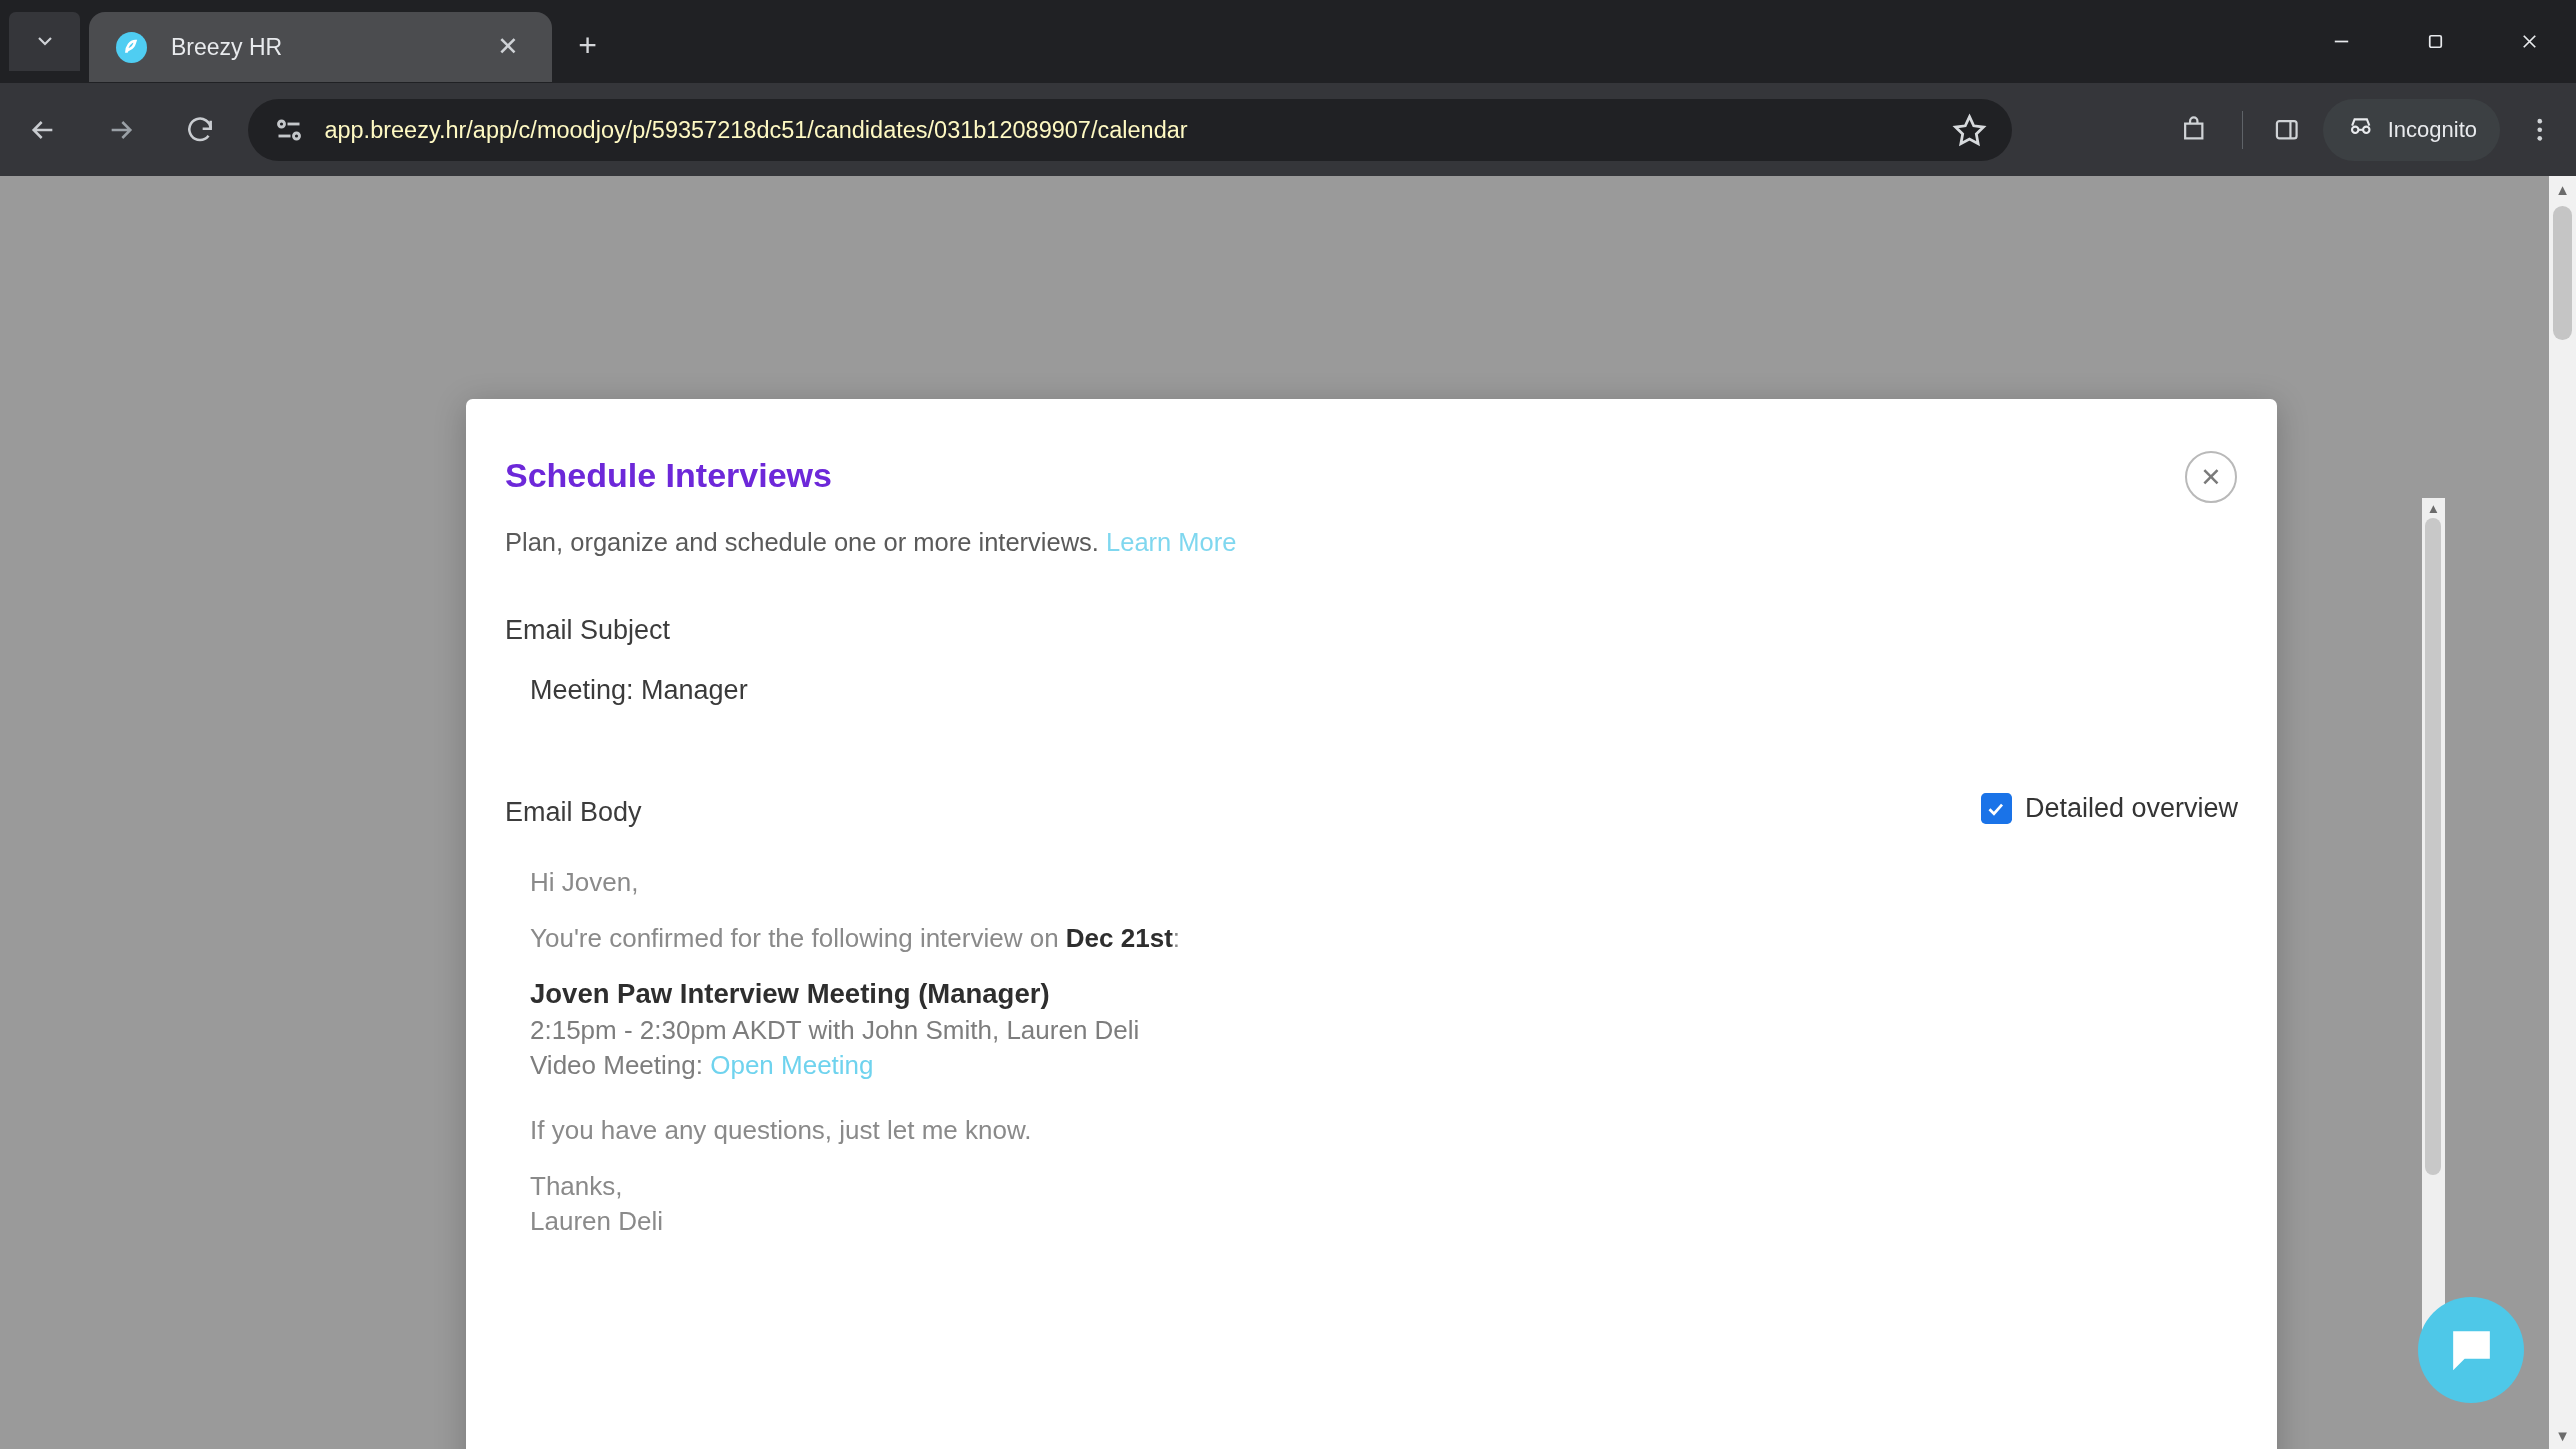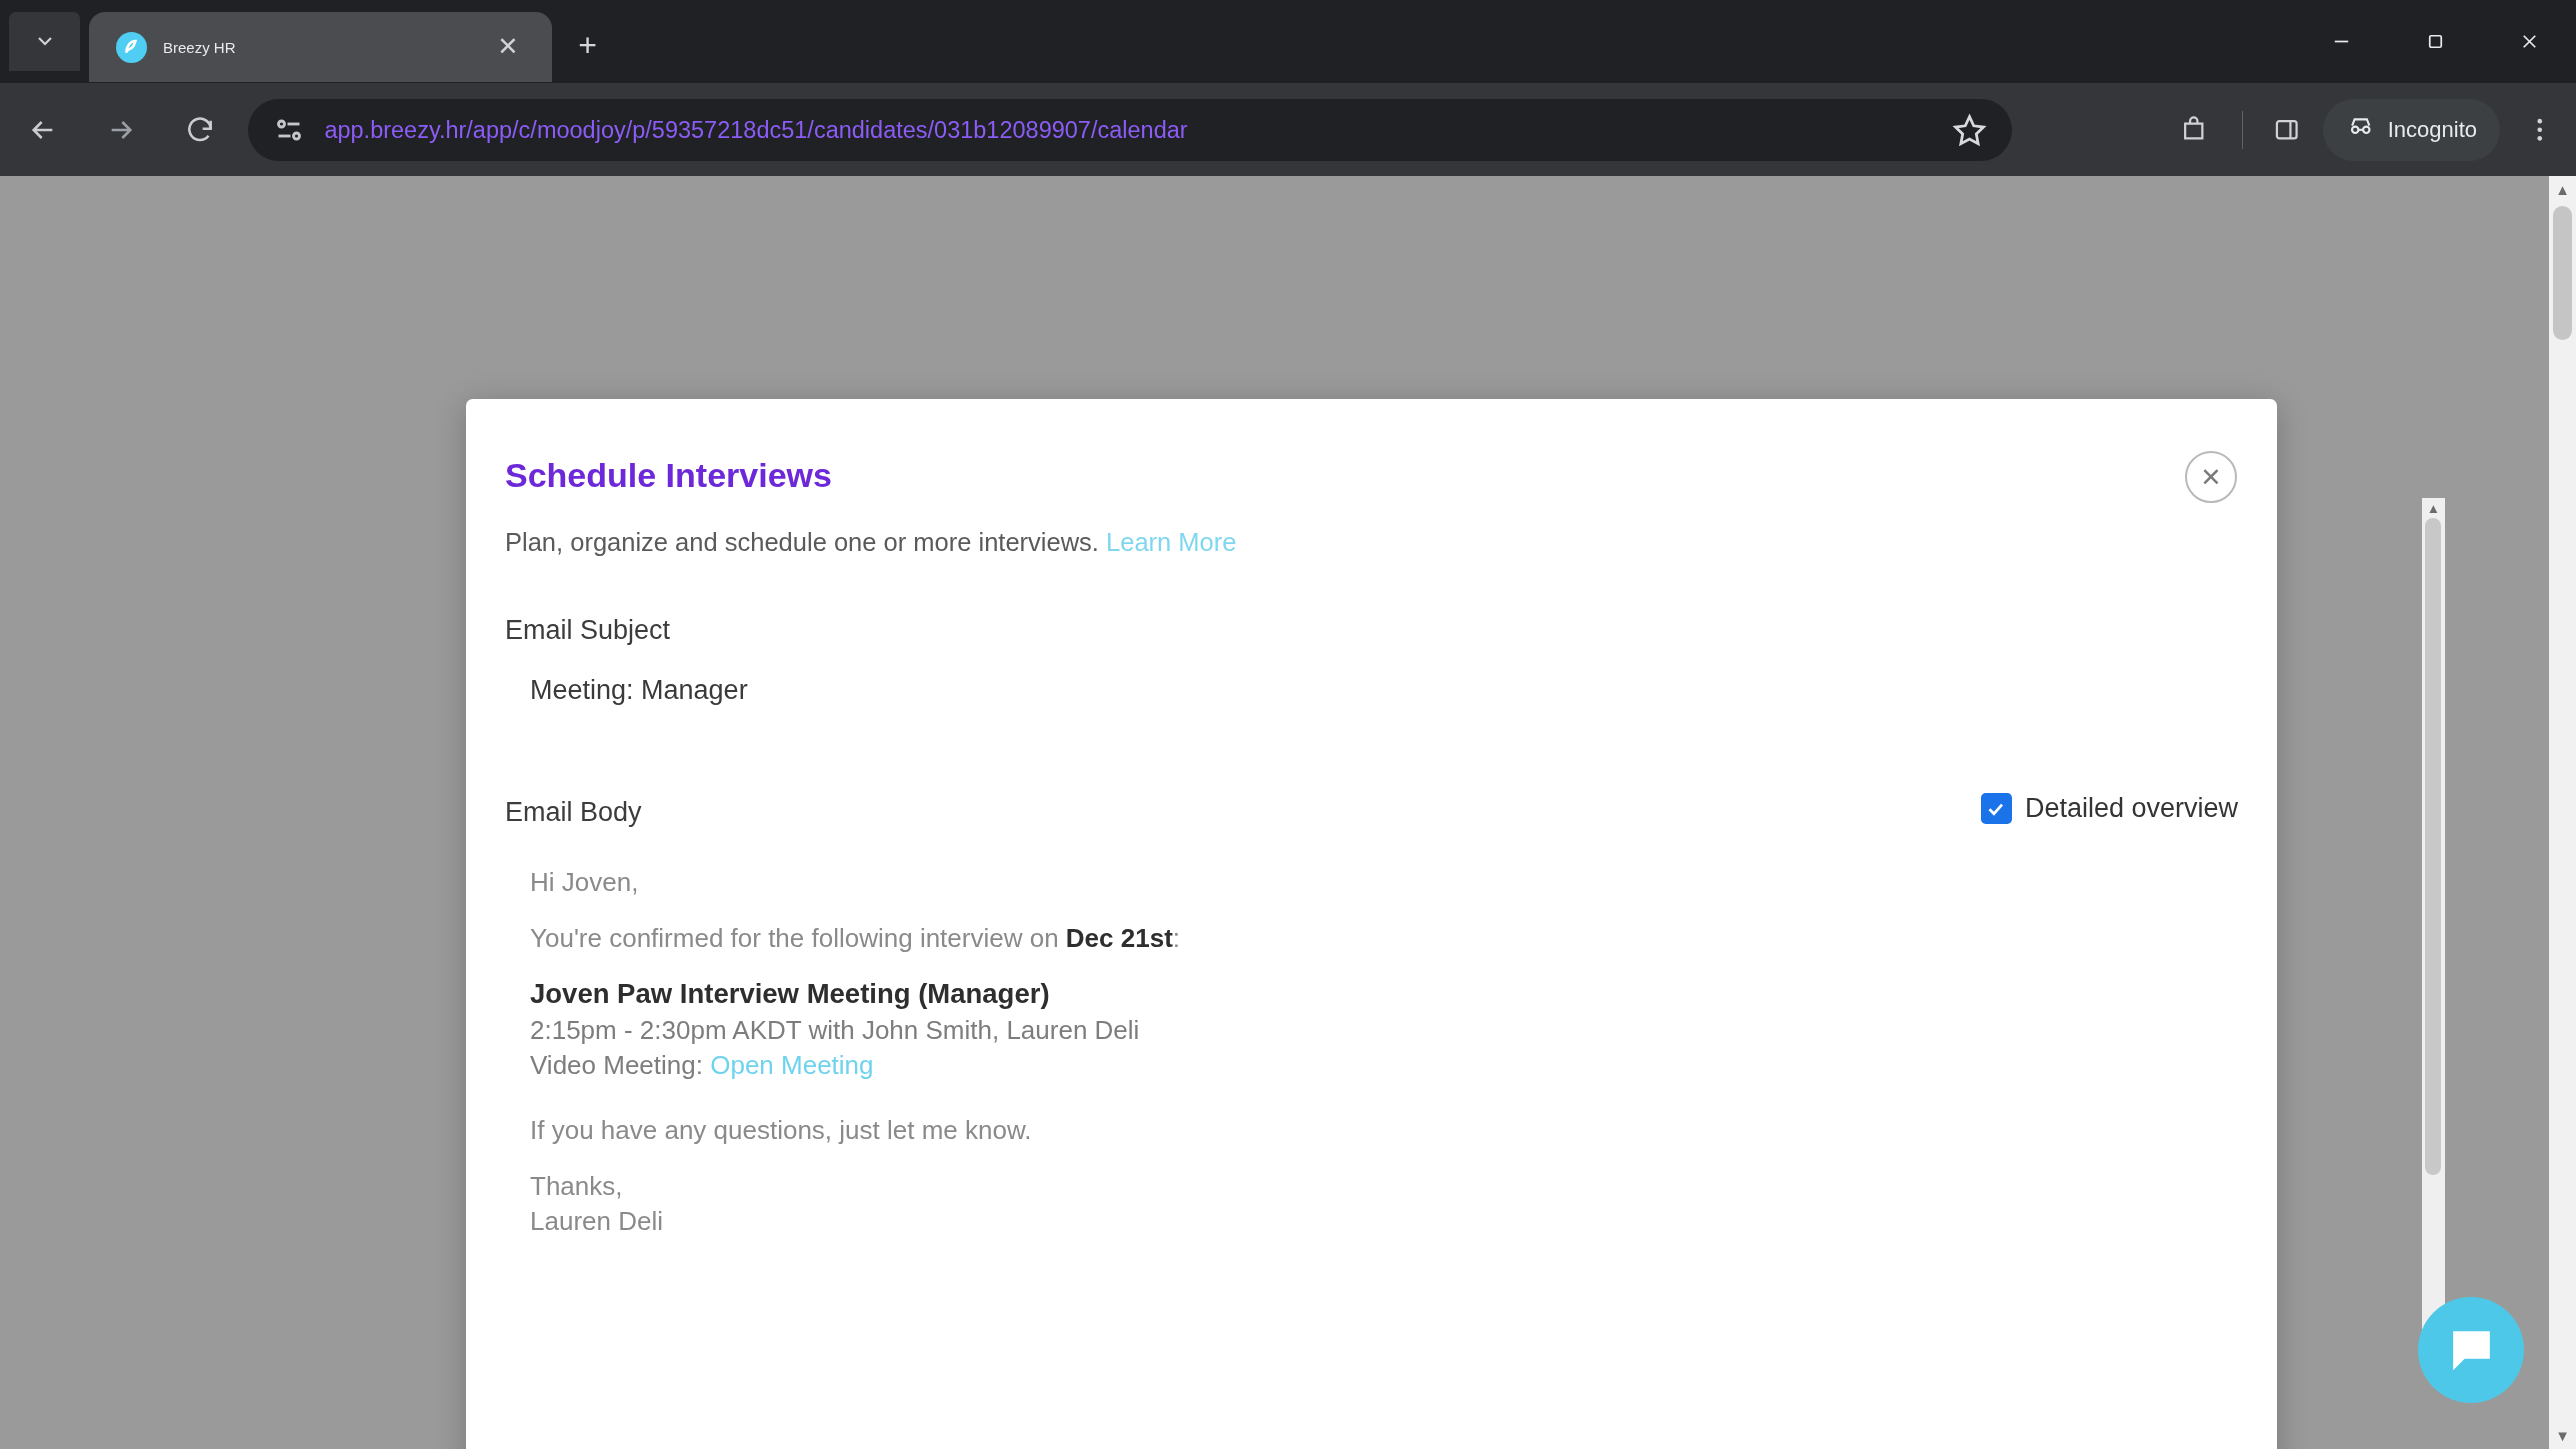--- a/index.html
+++ b/index.html
@@ -33,7 +33,7 @@
     display: flex; align-items: center; justify-content: center;
   }
   .tab-title {
-    margin-left: 16px; color: #e8eaed; font-size: 15px;
+    margin-left: 24px; color: #e8eaed; font-size: 23px;
     white-space: nowrap; overflow: hidden;
   }
   .tab-close {

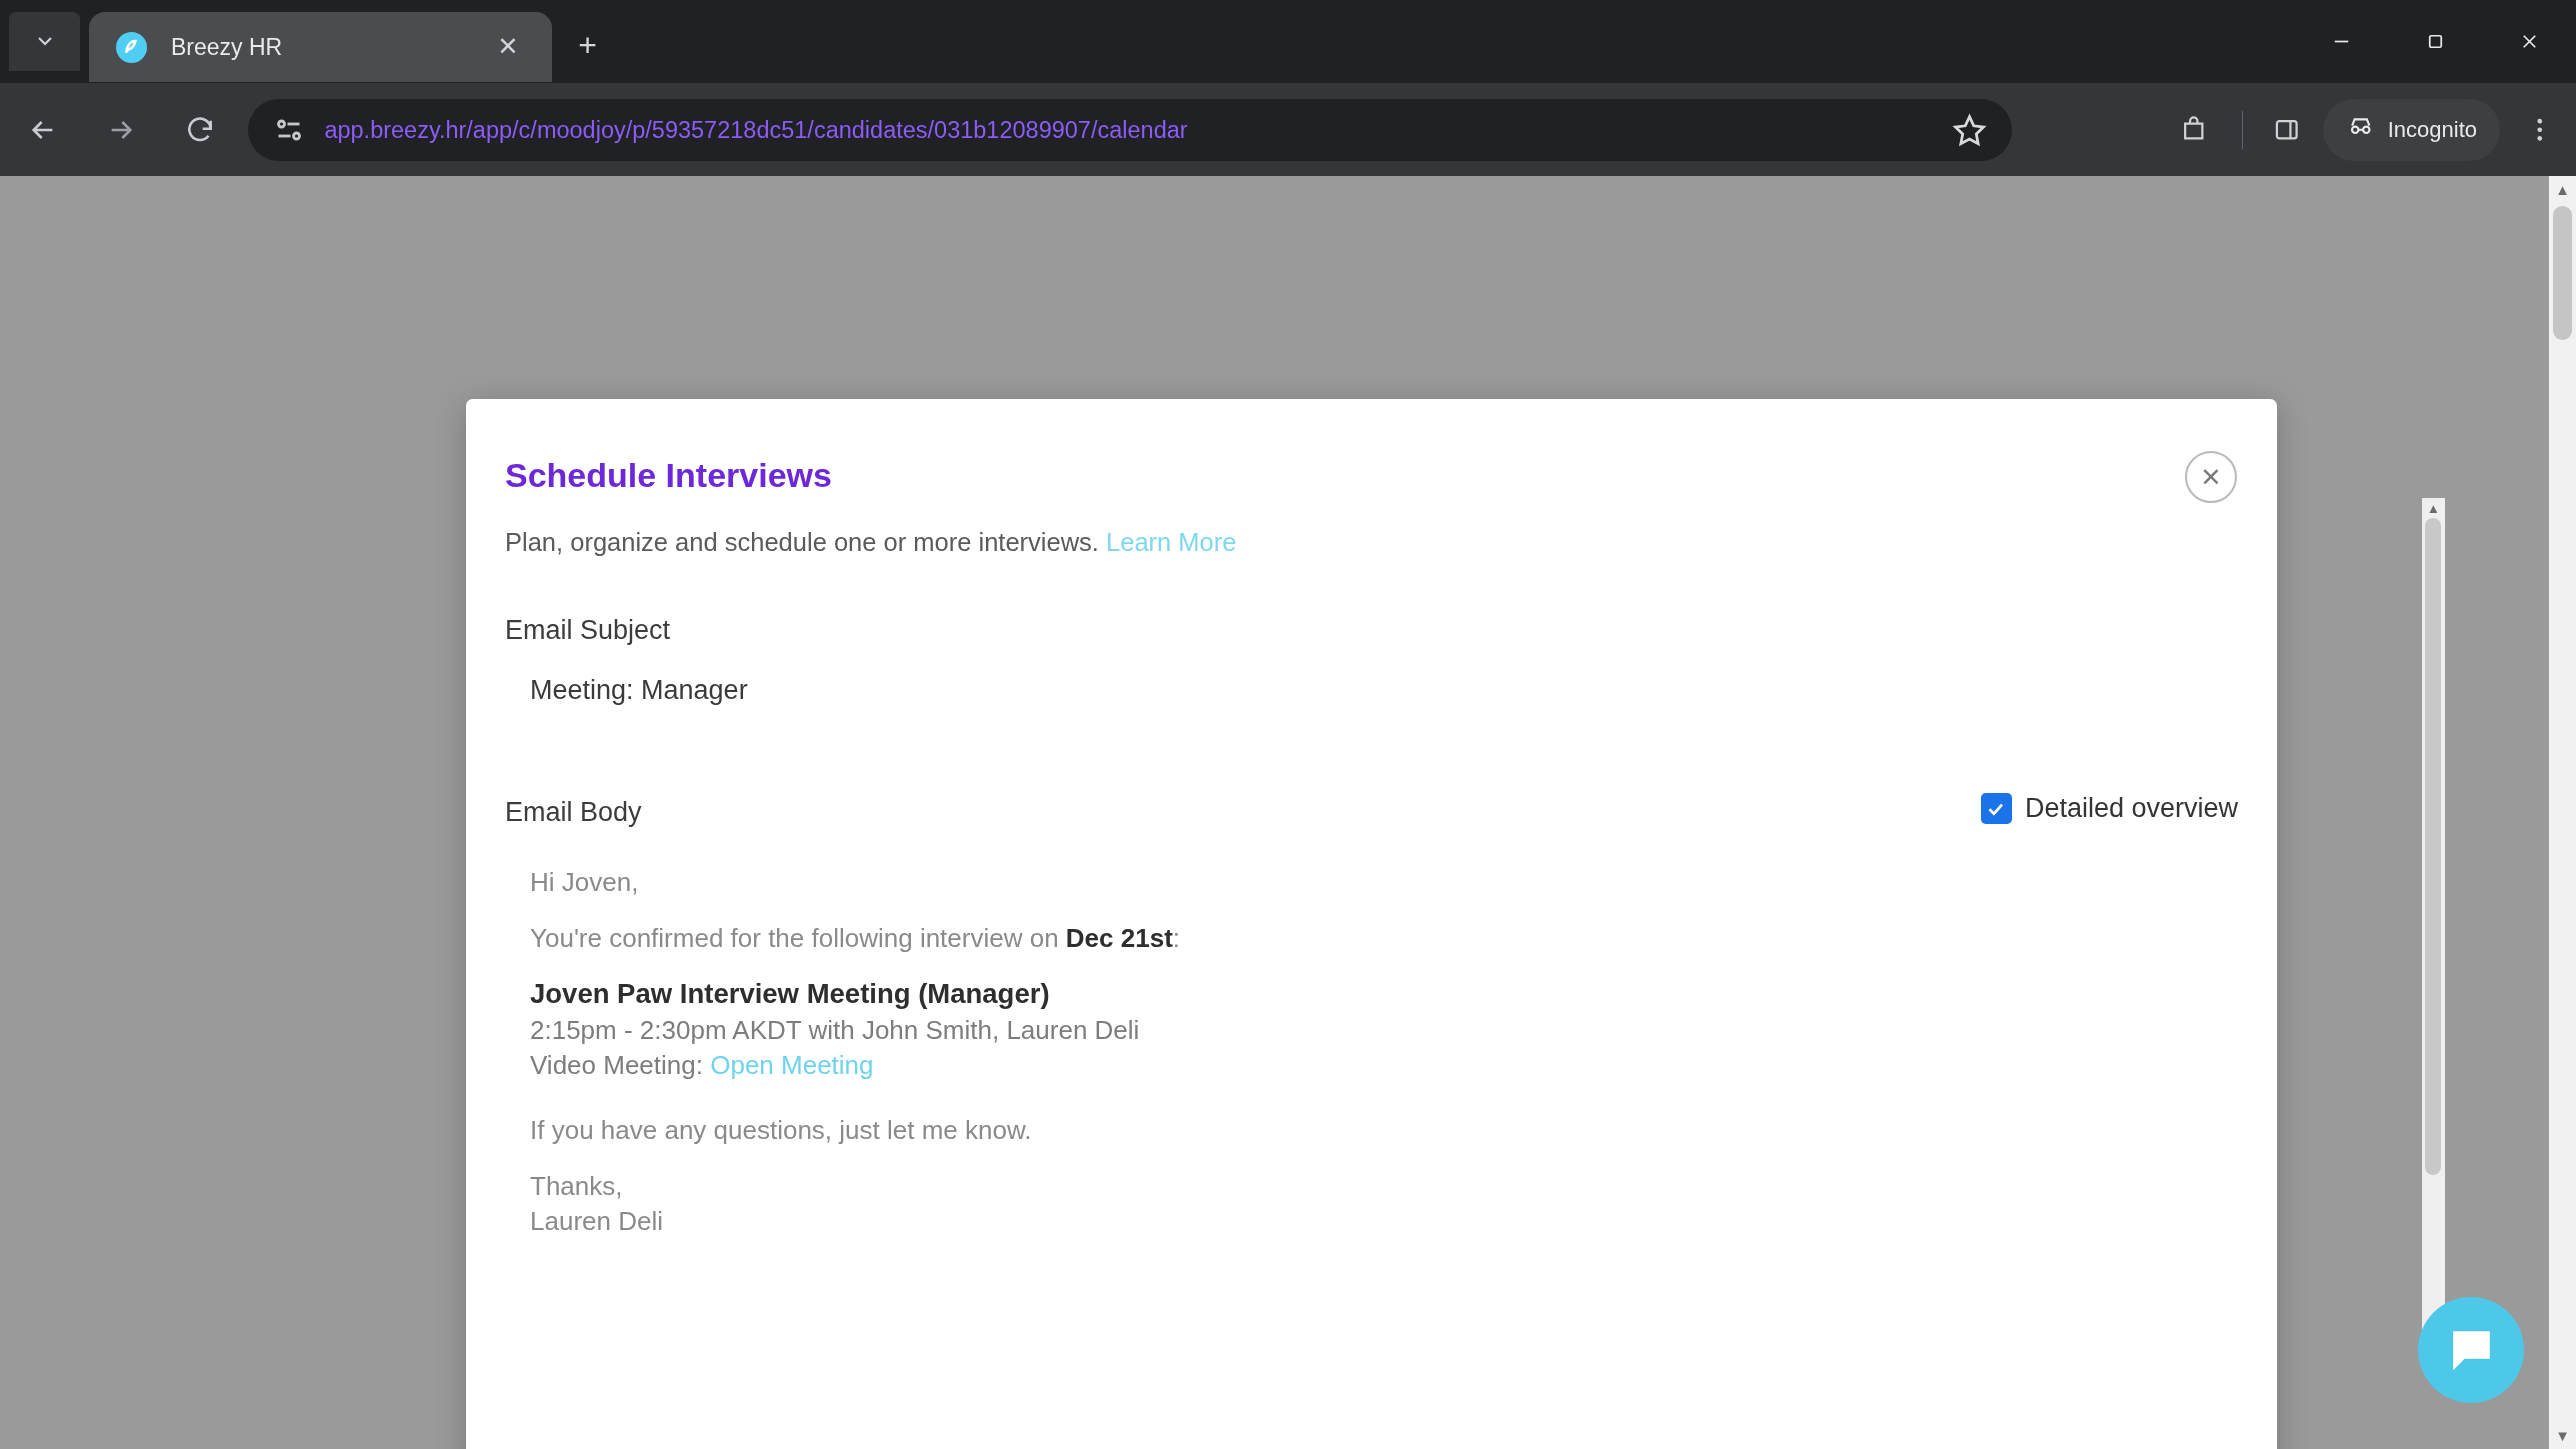--- a/index.html
+++ b/index.html
@@ -73,7 +73,7 @@
   }
   .omni-icon { width: 36px; height: 36px; display:flex; align-items:center; justify-content:center; color:#c4c7ca; flex:0 0 auto;}
   .omni-url {
-    margin-left: 17.4px; color: #8b5cf6; font-size: 23.5px; white-space: nowrap;
+    margin-left: 17.4px; color: #fef9c3; font-size: 23.5px; white-space: nowrap;
     overflow: hidden; flex: 1 1 auto;
   }
   .omni-star { width:39px;height:39px;display:flex;align-items:center;justify-content:center;color:#d7dadd;flex:0 0 auto;}

